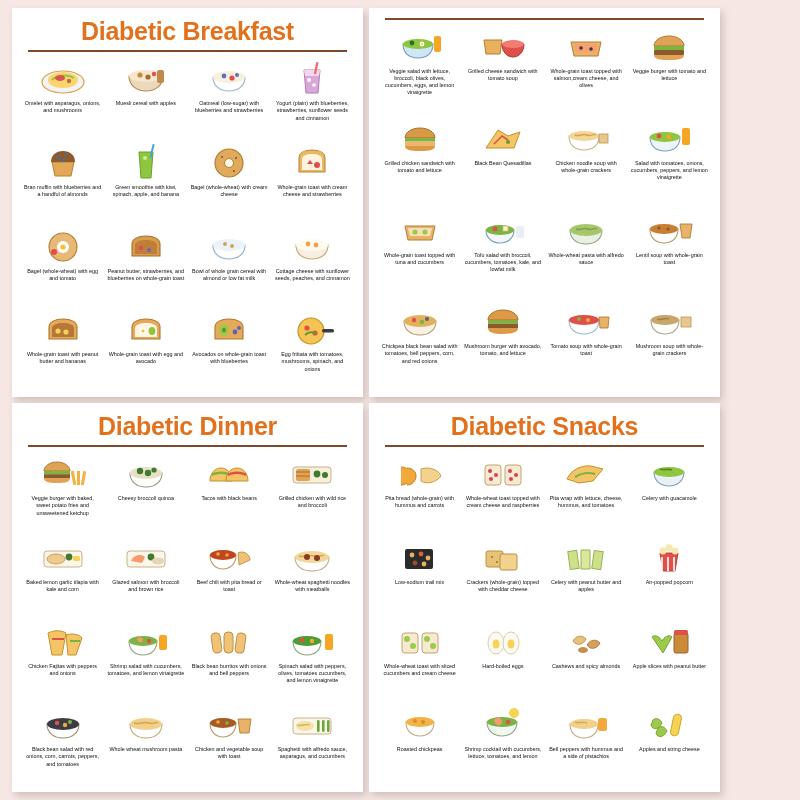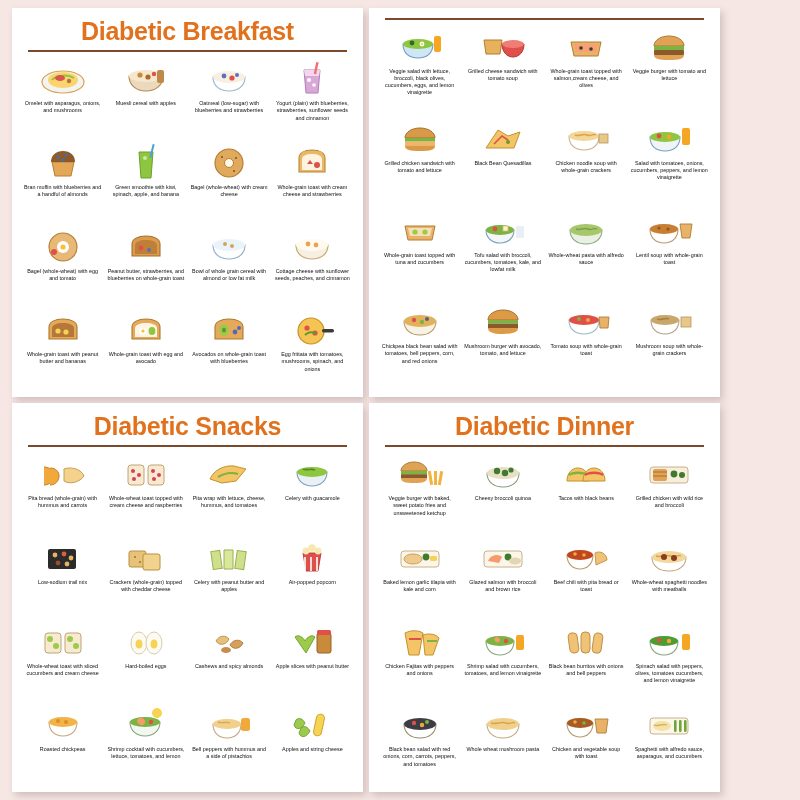--- a/index.html
+++ b/index.html
@@ -477,6 +477,203 @@
   </div>
 
   <div class="poster">
+    <div class="poster-title">Diabetic Dinner</div>
+    <div class="title-rule"></div>
+    <div class="items">
+      <div class="item">
+          <div class="icon-wrap">
+            <svg viewBox="0 0 50 38">
+              <path d="M6 16c0-5 6-9 13-9s13 4 13 9z" fill="#e0a355" stroke="#ab7a30" stroke-width="1"></path>
+              <rect x="6" y="16" width="26" height="3.2" fill="#7cb342"></rect>
+              <rect x="6" y="19.2" width="26" height="4" fill="#8a5a2b"></rect>
+              <path d="M6 23h26c0 4-4 5-13 5S6 27 6 23z" fill="#e0a355"></path>
+              <rect x="34" y="16" width="3" height="14" fill="#f3b13f" transform="rotate(-10 35 23)"></rect>
+              <rect x="39" y="16" width="3" height="14" fill="#f3b13f"></rect>
+              <rect x="44" y="16" width="3" height="14" fill="#f3b13f" transform="rotate(10 45 23)"></rect>
+            </svg>
+          </div>
+          <div class="caption">Veggie burger with baked, sweet potato fries and unsweetened ketchup</div>
+        </div>
+      <div class="item">
+          <div class="icon-wrap">
+            <svg viewBox="0 0 50 38">
+              <path d="M9 18h32c0 9-7 14-16 14S9 27 9 18z" fill="#fff" stroke="#8a9e7e" stroke-width="1.1"></path>
+              <ellipse cx="25" cy="18" rx="16" ry="6" fill="#e8e0c4"></ellipse>
+              <circle cx="19" cy="16" r="3.2" fill="#3f7a2e"></circle>
+              <circle cx="27" cy="18" r="3.2" fill="#3f7a2e"></circle>
+              <circle cx="33" cy="15" r="2.6" fill="#3f7a2e"></circle>
+            </svg>
+          </div>
+          <div class="caption">Cheesy broccoli quinoa</div>
+        </div>
+      <div class="item">
+          <div class="icon-wrap">
+            <svg viewBox="0 0 50 38">
+              <path d="M6 26c0-8 5-13 11-13s11 5 11 13z" fill="#f3c566" stroke="#c2922c" stroke-width="1"></path>
+              <path d="M8 20c4-3 14-3 18 0" stroke="#7cb342" stroke-width="2.6" fill="none"></path>
+              <path d="M22 26c0-8 5-13 11-13s11 5 11 13z" fill="#f3c566" stroke="#c2922c" stroke-width="1"></path>
+              <path d="M24 20c4-3 14-3 18 0" stroke="#e0504a" stroke-width="2.6" fill="none"></path>
+            </svg>
+          </div>
+          <div class="caption">Tacos with black beans</div>
+        </div>
+      <div class="item">
+          <div class="icon-wrap">
+            <svg viewBox="0 0 50 38">
+              <rect x="6" y="12" width="38" height="16" rx="3" fill="#f7efdc" stroke="#c9b28a" stroke-width="1"></rect>
+              <rect x="9" y="14" width="14" height="12" rx="2" fill="#e0a355"></rect>
+              <path d="M9 17h14M9 21h14" stroke="#a86f28" stroke-width="1.2"></path>
+              <circle cx="30" cy="19" r="3.4" fill="#3f7a2e"></circle>
+              <circle cx="38" cy="20" r="3" fill="#3f7a2e"></circle>
+            </svg>
+          </div>
+          <div class="caption">Grilled chicken with wild rice and broccoli</div>
+        </div>
+
+      <div class="item">
+          <div class="icon-wrap">
+            <svg viewBox="0 0 50 38">
+              <rect x="6" y="12" width="38" height="16" rx="3" fill="#fbf6ea" stroke="#c9b28a" stroke-width="1"></rect>
+              <ellipse cx="18" cy="20" rx="9" ry="5" fill="#f0c98f" stroke="#c49a55" stroke-width="0.9"></ellipse>
+              <circle cx="31" cy="18" r="3.4" fill="#3f7a2e"></circle>
+              <rect x="35" y="17" width="7" height="5" rx="1.4" fill="#f6d255"></rect>
+            </svg>
+          </div>
+          <div class="caption">Baked lemon garlic tilapia with kale and corn</div>
+        </div>
+      <div class="item">
+          <div class="icon-wrap">
+            <svg viewBox="0 0 50 38">
+              <rect x="6" y="12" width="38" height="16" rx="3" fill="#fbf6ea" stroke="#c9b28a" stroke-width="1"></rect>
+              <path d="M10 22c2-6 10-8 14-4l-3 6z" fill="#f79b6e"></path>
+              <circle cx="30" cy="18" r="3.4" fill="#3f7a2e"></circle>
+              <ellipse cx="37" cy="22" rx="6" ry="3.4" fill="#e4d6b4"></ellipse>
+            </svg>
+          </div>
+          <div class="caption">Glazed salmon with broccoli and brown rice</div>
+        </div>
+      <div class="item">
+          <div class="icon-wrap">
+            <svg viewBox="0 0 50 38">
+              <path d="M6 16h26c0 9-6 14-13 14S6 25 6 16z" fill="#fff" stroke="#b99a6a" stroke-width="1.1"></path>
+              <ellipse cx="19" cy="16" rx="13" ry="5" fill="#c0461f"></ellipse>
+              <circle cx="14" cy="15" r="1.8" fill="#f2a93b"></circle>
+              <circle cx="23" cy="16" r="1.8" fill="#f2a93b"></circle>
+              <path d="M34 14c5-3 12 1 12 7l-11 5z" fill="#f0c276" stroke="#bd9043" stroke-width="0.9"></path>
+            </svg>
+          </div>
+          <div class="caption">Beef chili with pita bread or toast</div>
+        </div>
+      <div class="item">
+          <div class="icon-wrap">
+            <svg viewBox="0 0 50 38">
+              <path d="M8 18h34c0 9-7 14-17 14S8 27 8 18z" fill="#fff" stroke="#c2a87e" stroke-width="1.1"></path>
+              <ellipse cx="25" cy="18" rx="17" ry="6" fill="#f2d79b"></ellipse>
+              <path d="M12 17c5 2 10-2 15 0s7-2 10 0" stroke="#e0a04a" stroke-width="1.4" fill="none"></path>
+              <circle cx="20" cy="18" r="3" fill="#8a3c20"></circle>
+              <circle cx="30" cy="19" r="3" fill="#8a3c20"></circle>
+            </svg>
+          </div>
+          <div class="caption">Whole-wheat spaghetti noodles with meatballs</div>
+        </div>
+
+      <div class="item">
+          <div class="icon-wrap">
+            <svg viewBox="0 0 50 38">
+              <path d="M10 10c6-3 13-3 18 0l-4 22h-10z" fill="#f3c566" stroke="#c2922c" stroke-width="1"></path>
+              <path d="M14 16h12" stroke="#e0504a" stroke-width="2" fill="none"></path>
+              <path d="M28 12c6-2 13-1 16 3l-6 17h-8z" fill="#f3c566" stroke="#c2922c" stroke-width="1"></path>
+              <path d="M32 18h10" stroke="#7cb342" stroke-width="2" fill="none"></path>
+            </svg>
+          </div>
+          <div class="caption">Chicken Fajitas with peppers and onions</div>
+        </div>
+      <div class="item">
+          <div class="icon-wrap">
+            <svg viewBox="0 0 50 38">
+              <path d="M8 18h28c0 9-6 14-14 14S8 27 8 18z" fill="#fff" stroke="#8aa47e" stroke-width="1.1"></path>
+              <ellipse cx="22" cy="18" rx="14" ry="5" fill="#7cb342"></ellipse>
+              <path d="M16 16c2-3 6-2 6 1s-4 3-5 1" fill="#f79b6e"></path>
+              <circle cx="28" cy="18" r="2.2" fill="#e0504a"></circle>
+              <rect x="38" y="12" width="8" height="15" rx="2" fill="#f5a623"></rect>
+            </svg>
+          </div>
+          <div class="caption">Shrimp salad with cucumbers, tomatoes, and lemon vinaigrette</div>
+        </div>
+      <div class="item">
+          <div class="icon-wrap">
+            <svg viewBox="0 0 50 38">
+              <rect x="8" y="10" width="9" height="20" rx="4" fill="#f0c276" stroke="#bd9043" stroke-width="1" transform="rotate(-8 12 20)"></rect>
+              <rect x="20" y="9" width="9" height="21" rx="4" fill="#f0c276" stroke="#bd9043" stroke-width="1"></rect>
+              <rect x="32" y="10" width="9" height="20" rx="4" fill="#f0c276" stroke="#bd9043" stroke-width="1" transform="rotate(8 36 20)"></rect>
+            </svg>
+          </div>
+          <div class="caption">Black bean burritos with onions and bell peppers</div>
+        </div>
+      <div class="item">
+          <div class="icon-wrap">
+            <svg viewBox="0 0 50 38">
+              <path d="M6 18h28c0 9-6 14-14 14S6 27 6 18z" fill="#fff" stroke="#8aa47e" stroke-width="1.1"></path>
+              <ellipse cx="20" cy="18" rx="14" ry="5" fill="#4f9b34"></ellipse>
+              <circle cx="15" cy="17" r="2.2" fill="#e0504a"></circle>
+              <circle cx="25" cy="18" r="2.2" fill="#f2a93b"></circle>
+              <rect x="38" y="11" width="8" height="16" rx="2" fill="#f5a623"></rect>
+            </svg>
+          </div>
+          <div class="caption">Spinach salad with peppers, olives, tomatoes cucumbers, and lemon vinaigrette</div>
+        </div>
+
+      <div class="item">
+          <div class="icon-wrap">
+            <svg viewBox="0 0 50 38">
+              <path d="M9 18h32c0 9-7 14-16 14S9 27 9 18z" fill="#fff" stroke="#9b8a6a" stroke-width="1.1"></path>
+              <ellipse cx="25" cy="18" rx="16" ry="6" fill="#3c3c44"></ellipse>
+              <circle cx="19" cy="17" r="2.2" fill="#e0504a"></circle>
+              <circle cx="27" cy="19" r="2.2" fill="#f2a93b"></circle>
+              <circle cx="32" cy="16" r="2" fill="#7cb342"></circle>
+            </svg>
+          </div>
+          <div class="caption">Black bean salad with red onions, corn, carrots, peppers, and tomatoes</div>
+        </div>
+      <div class="item">
+          <div class="icon-wrap">
+            <svg viewBox="0 0 50 38">
+              <path d="M9 18h32c0 9-7 14-16 14S9 27 9 18z" fill="#fff" stroke="#c2a87e" stroke-width="1.1"></path>
+              <ellipse cx="25" cy="18" rx="16" ry="6" fill="#f0d08c"></ellipse>
+              <path d="M13 17c5 2 10-2 15 0s6-2 9 0" stroke="#d8a64a" stroke-width="1.4" fill="none"></path>
+            </svg>
+          </div>
+          <div class="caption">Whole wheat mushroom pasta</div>
+        </div>
+      <div class="item">
+          <div class="icon-wrap">
+            <svg viewBox="0 0 50 38">
+              <path d="M6 17h26c0 9-6 14-13 14S6 26 6 17z" fill="#fff" stroke="#b59a6a" stroke-width="1.1"></path>
+              <ellipse cx="19" cy="17" rx="13" ry="5" fill="#a85a23"></ellipse>
+              <circle cx="14" cy="16" r="1.8" fill="#f2a93b"></circle>
+              <circle cx="23" cy="17" r="1.8" fill="#7cb342"></circle>
+              <path d="M34 13h13l-2 14H36z" fill="#e8b269" stroke="#b07e33" stroke-width="0.9"></path>
+            </svg>
+          </div>
+          <div class="caption">Chicken and vegetable soup with toast</div>
+        </div>
+      <div class="item">
+          <div class="icon-wrap">
+            <svg viewBox="0 0 50 38">
+              <rect x="6" y="12" width="38" height="16" rx="3" fill="#fbf6ea" stroke="#c9b28a" stroke-width="1"></rect>
+              <ellipse cx="18" cy="20" rx="9" ry="5" fill="#f4e2a8"></ellipse>
+              <path d="M10 19c4 2 9-2 13 0" stroke="#d8b457" stroke-width="1.3" fill="none"></path>
+              <rect x="30" y="14" width="2.6" height="12" rx="1.3" fill="#6fa53a"></rect>
+              <rect x="35" y="14" width="2.6" height="12" rx="1.3" fill="#6fa53a"></rect>
+              <rect x="40" y="14" width="2.6" height="12" rx="1.3" fill="#6fa53a"></rect>
+            </svg>
+          </div>
+          <div class="caption">Spaghetti with alfredo sauce, asparagus, and cucumbers</div>
+        </div>
+    </div>
+  </div>
+
+  <div class="poster">
     <div class="poster-title">Diabetic Snacks</div>
     <div class="title-rule"></div>
     <div class="items">
@@ -665,203 +862,6 @@
     </div>
   </div>
 
-  <div class="poster">
-    <div class="poster-title">Diabetic Dinner</div>
-    <div class="title-rule"></div>
-    <div class="items">
-      <div class="item">
-          <div class="icon-wrap">
-            <svg viewBox="0 0 50 38">
-              <path d="M6 16c0-5 6-9 13-9s13 4 13 9z" fill="#e0a355" stroke="#ab7a30" stroke-width="1"></path>
-              <rect x="6" y="16" width="26" height="3.2" fill="#7cb342"></rect>
-              <rect x="6" y="19.2" width="26" height="4" fill="#8a5a2b"></rect>
-              <path d="M6 23h26c0 4-4 5-13 5S6 27 6 23z" fill="#e0a355"></path>
-              <rect x="34" y="16" width="3" height="14" fill="#f3b13f" transform="rotate(-10 35 23)"></rect>
-              <rect x="39" y="16" width="3" height="14" fill="#f3b13f"></rect>
-              <rect x="44" y="16" width="3" height="14" fill="#f3b13f" transform="rotate(10 45 23)"></rect>
-            </svg>
-          </div>
-          <div class="caption">Veggie burger with baked, sweet potato fries and unsweetened ketchup</div>
-        </div>
-      <div class="item">
-          <div class="icon-wrap">
-            <svg viewBox="0 0 50 38">
-              <path d="M9 18h32c0 9-7 14-16 14S9 27 9 18z" fill="#fff" stroke="#8a9e7e" stroke-width="1.1"></path>
-              <ellipse cx="25" cy="18" rx="16" ry="6" fill="#e8e0c4"></ellipse>
-              <circle cx="19" cy="16" r="3.2" fill="#3f7a2e"></circle>
-              <circle cx="27" cy="18" r="3.2" fill="#3f7a2e"></circle>
-              <circle cx="33" cy="15" r="2.6" fill="#3f7a2e"></circle>
-            </svg>
-          </div>
-          <div class="caption">Cheesy broccoli quinoa</div>
-        </div>
-      <div class="item">
-          <div class="icon-wrap">
-            <svg viewBox="0 0 50 38">
-              <path d="M6 26c0-8 5-13 11-13s11 5 11 13z" fill="#f3c566" stroke="#c2922c" stroke-width="1"></path>
-              <path d="M8 20c4-3 14-3 18 0" stroke="#7cb342" stroke-width="2.6" fill="none"></path>
-              <path d="M22 26c0-8 5-13 11-13s11 5 11 13z" fill="#f3c566" stroke="#c2922c" stroke-width="1"></path>
-              <path d="M24 20c4-3 14-3 18 0" stroke="#e0504a" stroke-width="2.6" fill="none"></path>
-            </svg>
-          </div>
-          <div class="caption">Tacos with black beans</div>
-        </div>
-      <div class="item">
-          <div class="icon-wrap">
-            <svg viewBox="0 0 50 38">
-              <rect x="6" y="12" width="38" height="16" rx="3" fill="#f7efdc" stroke="#c9b28a" stroke-width="1"></rect>
-              <rect x="9" y="14" width="14" height="12" rx="2" fill="#e0a355"></rect>
-              <path d="M9 17h14M9 21h14" stroke="#a86f28" stroke-width="1.2"></path>
-              <circle cx="30" cy="19" r="3.4" fill="#3f7a2e"></circle>
-              <circle cx="38" cy="20" r="3" fill="#3f7a2e"></circle>
-            </svg>
-          </div>
-          <div class="caption">Grilled chicken with wild rice and broccoli</div>
-        </div>
-
-      <div class="item">
-          <div class="icon-wrap">
-            <svg viewBox="0 0 50 38">
-              <rect x="6" y="12" width="38" height="16" rx="3" fill="#fbf6ea" stroke="#c9b28a" stroke-width="1"></rect>
-              <ellipse cx="18" cy="20" rx="9" ry="5" fill="#f0c98f" stroke="#c49a55" stroke-width="0.9"></ellipse>
-              <circle cx="31" cy="18" r="3.4" fill="#3f7a2e"></circle>
-              <rect x="35" y="17" width="7" height="5" rx="1.4" fill="#f6d255"></rect>
-            </svg>
-          </div>
-          <div class="caption">Baked lemon garlic tilapia with kale and corn</div>
-        </div>
-      <div class="item">
-          <div class="icon-wrap">
-            <svg viewBox="0 0 50 38">
-              <rect x="6" y="12" width="38" height="16" rx="3" fill="#fbf6ea" stroke="#c9b28a" stroke-width="1"></rect>
-              <path d="M10 22c2-6 10-8 14-4l-3 6z" fill="#f79b6e"></path>
-              <circle cx="30" cy="18" r="3.4" fill="#3f7a2e"></circle>
-              <ellipse cx="37" cy="22" rx="6" ry="3.4" fill="#e4d6b4"></ellipse>
-            </svg>
-          </div>
-          <div class="caption">Glazed salmon with broccoli and brown rice</div>
-        </div>
-      <div class="item">
-          <div class="icon-wrap">
-            <svg viewBox="0 0 50 38">
-              <path d="M6 16h26c0 9-6 14-13 14S6 25 6 16z" fill="#fff" stroke="#b99a6a" stroke-width="1.1"></path>
-              <ellipse cx="19" cy="16" rx="13" ry="5" fill="#c0461f"></ellipse>
-              <circle cx="14" cy="15" r="1.8" fill="#f2a93b"></circle>
-              <circle cx="23" cy="16" r="1.8" fill="#f2a93b"></circle>
-              <path d="M34 14c5-3 12 1 12 7l-11 5z" fill="#f0c276" stroke="#bd9043" stroke-width="0.9"></path>
-            </svg>
-          </div>
-          <div class="caption">Beef chili with pita bread or toast</div>
-        </div>
-      <div class="item">
-          <div class="icon-wrap">
-            <svg viewBox="0 0 50 38">
-              <path d="M8 18h34c0 9-7 14-17 14S8 27 8 18z" fill="#fff" stroke="#c2a87e" stroke-width="1.1"></path>
-              <ellipse cx="25" cy="18" rx="17" ry="6" fill="#f2d79b"></ellipse>
-              <path d="M12 17c5 2 10-2 15 0s7-2 10 0" stroke="#e0a04a" stroke-width="1.4" fill="none"></path>
-              <circle cx="20" cy="18" r="3" fill="#8a3c20"></circle>
-              <circle cx="30" cy="19" r="3" fill="#8a3c20"></circle>
-            </svg>
-          </div>
-          <div class="caption">Whole-wheat spaghetti noodles with meatballs</div>
-        </div>
-
-      <div class="item">
-          <div class="icon-wrap">
-            <svg viewBox="0 0 50 38">
-              <path d="M10 10c6-3 13-3 18 0l-4 22h-10z" fill="#f3c566" stroke="#c2922c" stroke-width="1"></path>
-              <path d="M14 16h12" stroke="#e0504a" stroke-width="2" fill="none"></path>
-              <path d="M28 12c6-2 13-1 16 3l-6 17h-8z" fill="#f3c566" stroke="#c2922c" stroke-width="1"></path>
-              <path d="M32 18h10" stroke="#7cb342" stroke-width="2" fill="none"></path>
-            </svg>
-          </div>
-          <div class="caption">Chicken Fajitas with peppers and onions</div>
-        </div>
-      <div class="item">
-          <div class="icon-wrap">
-            <svg viewBox="0 0 50 38">
-              <path d="M8 18h28c0 9-6 14-14 14S8 27 8 18z" fill="#fff" stroke="#8aa47e" stroke-width="1.1"></path>
-              <ellipse cx="22" cy="18" rx="14" ry="5" fill="#7cb342"></ellipse>
-              <path d="M16 16c2-3 6-2 6 1s-4 3-5 1" fill="#f79b6e"></path>
-              <circle cx="28" cy="18" r="2.2" fill="#e0504a"></circle>
-              <rect x="38" y="12" width="8" height="15" rx="2" fill="#f5a623"></rect>
-            </svg>
-          </div>
-          <div class="caption">Shrimp salad with cucumbers, tomatoes, and lemon vinaigrette</div>
-        </div>
-      <div class="item">
-          <div class="icon-wrap">
-            <svg viewBox="0 0 50 38">
-              <rect x="8" y="10" width="9" height="20" rx="4" fill="#f0c276" stroke="#bd9043" stroke-width="1" transform="rotate(-8 12 20)"></rect>
-              <rect x="20" y="9" width="9" height="21" rx="4" fill="#f0c276" stroke="#bd9043" stroke-width="1"></rect>
-              <rect x="32" y="10" width="9" height="20" rx="4" fill="#f0c276" stroke="#bd9043" stroke-width="1" transform="rotate(8 36 20)"></rect>
-            </svg>
-          </div>
-          <div class="caption">Black bean burritos with onions and bell peppers</div>
-        </div>
-      <div class="item">
-          <div class="icon-wrap">
-            <svg viewBox="0 0 50 38">
-              <path d="M6 18h28c0 9-6 14-14 14S6 27 6 18z" fill="#fff" stroke="#8aa47e" stroke-width="1.1"></path>
-              <ellipse cx="20" cy="18" rx="14" ry="5" fill="#4f9b34"></ellipse>
-              <circle cx="15" cy="17" r="2.2" fill="#e0504a"></circle>
-              <circle cx="25" cy="18" r="2.2" fill="#f2a93b"></circle>
-              <rect x="38" y="11" width="8" height="16" rx="2" fill="#f5a623"></rect>
-            </svg>
-          </div>
-          <div class="caption">Spinach salad with peppers, olives, tomatoes cucumbers, and lemon vinaigrette</div>
-        </div>
-
-      <div class="item">
-          <div class="icon-wrap">
-            <svg viewBox="0 0 50 38">
-              <path d="M9 18h32c0 9-7 14-16 14S9 27 9 18z" fill="#fff" stroke="#9b8a6a" stroke-width="1.1"></path>
-              <ellipse cx="25" cy="18" rx="16" ry="6" fill="#3c3c44"></ellipse>
-              <circle cx="19" cy="17" r="2.2" fill="#e0504a"></circle>
-              <circle cx="27" cy="19" r="2.2" fill="#f2a93b"></circle>
-              <circle cx="32" cy="16" r="2" fill="#7cb342"></circle>
-            </svg>
-          </div>
-          <div class="caption">Black bean salad with red onions, corn, carrots, peppers, and tomatoes</div>
-        </div>
-      <div class="item">
-          <div class="icon-wrap">
-            <svg viewBox="0 0 50 38">
-              <path d="M9 18h32c0 9-7 14-16 14S9 27 9 18z" fill="#fff" stroke="#c2a87e" stroke-width="1.1"></path>
-              <ellipse cx="25" cy="18" rx="16" ry="6" fill="#f0d08c"></ellipse>
-              <path d="M13 17c5 2 10-2 15 0s6-2 9 0" stroke="#d8a64a" stroke-width="1.4" fill="none"></path>
-            </svg>
-          </div>
-          <div class="caption">Whole wheat mushroom pasta</div>
-        </div>
-      <div class="item">
-          <div class="icon-wrap">
-            <svg viewBox="0 0 50 38">
-              <path d="M6 17h26c0 9-6 14-13 14S6 26 6 17z" fill="#fff" stroke="#b59a6a" stroke-width="1.1"></path>
-              <ellipse cx="19" cy="17" rx="13" ry="5" fill="#a85a23"></ellipse>
-              <circle cx="14" cy="16" r="1.8" fill="#f2a93b"></circle>
-              <circle cx="23" cy="17" r="1.8" fill="#7cb342"></circle>
-              <path d="M34 13h13l-2 14H36z" fill="#e8b269" stroke="#b07e33" stroke-width="0.9"></path>
-            </svg>
-          </div>
-          <div class="caption">Chicken and vegetable soup with toast</div>
-        </div>
-      <div class="item">
-          <div class="icon-wrap">
-            <svg viewBox="0 0 50 38">
-              <rect x="6" y="12" width="38" height="16" rx="3" fill="#fbf6ea" stroke="#c9b28a" stroke-width="1"></rect>
-              <ellipse cx="18" cy="20" rx="9" ry="5" fill="#f4e2a8"></ellipse>
-              <path d="M10 19c4 2 9-2 13 0" stroke="#d8b457" stroke-width="1.3" fill="none"></path>
-              <rect x="30" y="14" width="2.6" height="12" rx="1.3" fill="#6fa53a"></rect>
-              <rect x="35" y="14" width="2.6" height="12" rx="1.3" fill="#6fa53a"></rect>
-              <rect x="40" y="14" width="2.6" height="12" rx="1.3" fill="#6fa53a"></rect>
-            </svg>
-          </div>
-          <div class="caption">Spaghetti with alfredo sauce, asparagus, and cucumbers</div>
-        </div>
-    </div>
-  </div>
-
 </div>
 
 </body></html>

